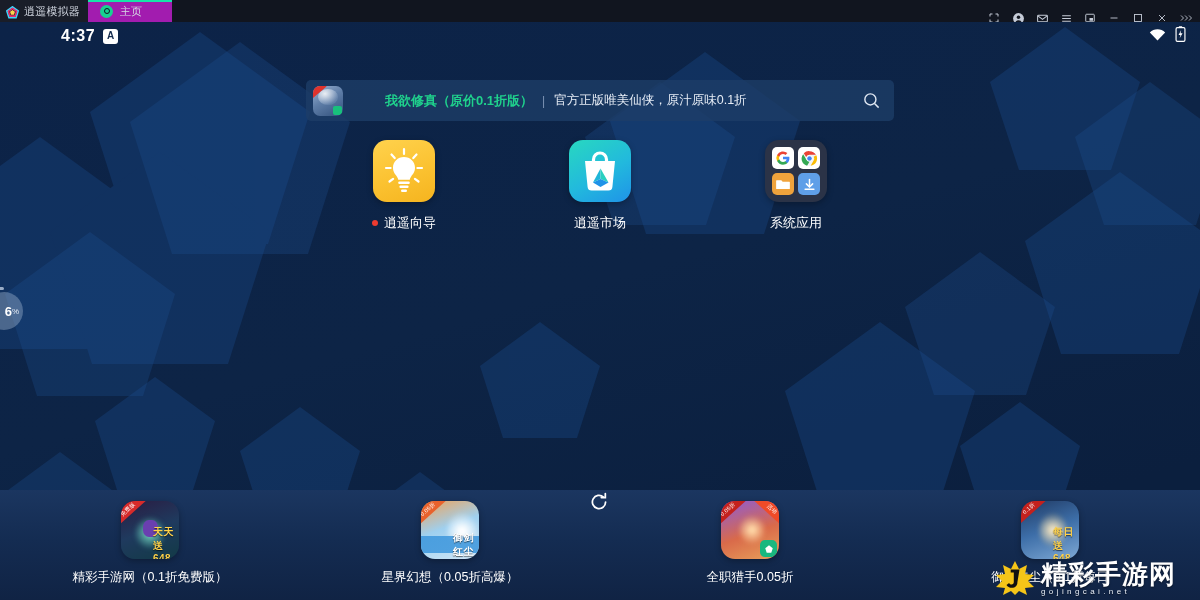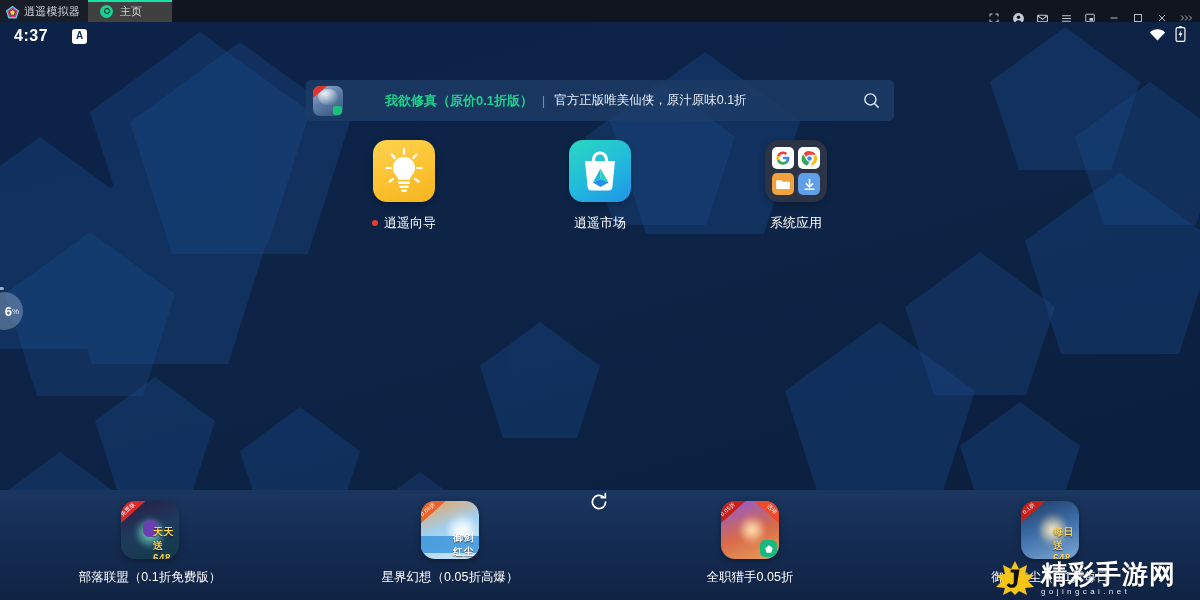--- a/index.html
+++ b/index.html
@@ -28,7 +28,7 @@
   .tb-tab{
     position:relative;display:flex;align-items:center;gap:7px;
     padding:0 30px 0 12px;height:22px;
-    background:#404040;
+    background:#a21caf;
   }
   .tb-tab.active::before{
     content:"";position:absolute;left:0;right:0;top:0;height:2px;background:#17e3a8;

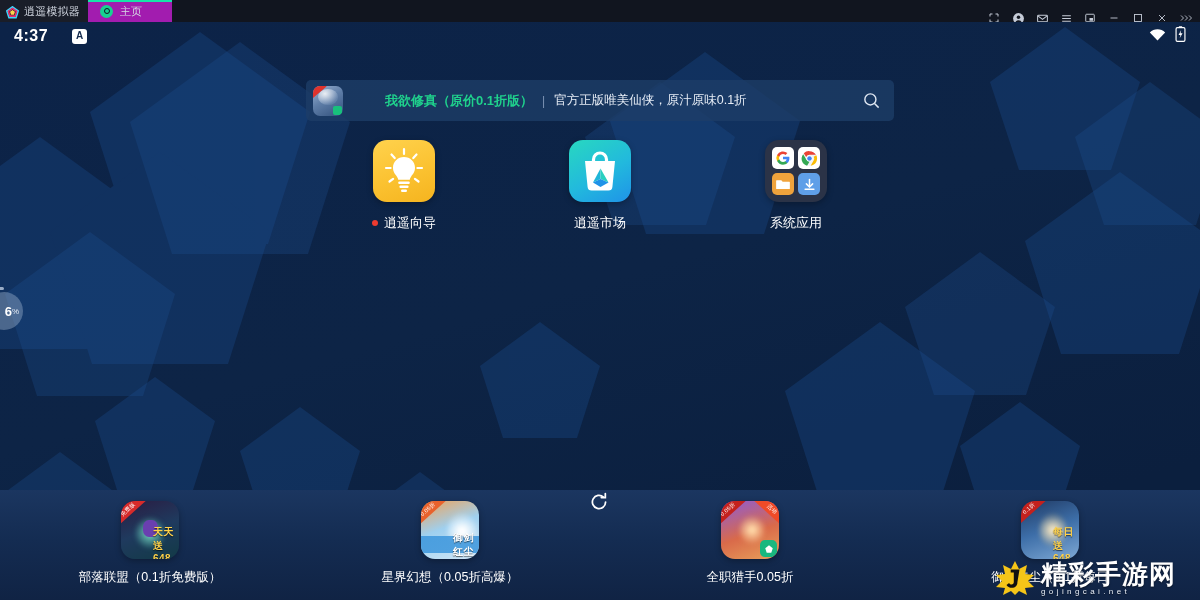--- a/index.html
+++ b/index.html
@@ -66,7 +66,7 @@
     display:flex;align-items:center;justify-content:space-between;
     padding:0 14px;z-index:6;
   }
-  .sb-left{display:flex;align-items:center;gap:24px;}
+  .sb-left{display:flex;align-items:center;gap:8px;margin-left:47px;}
   .sb-time{font-size:16px;color:#ffffff;font-weight:bold;letter-spacing:.5px;}
   .sb-abadge{
     width:15px;height:15px;border-radius:3px;background:#ffffff;

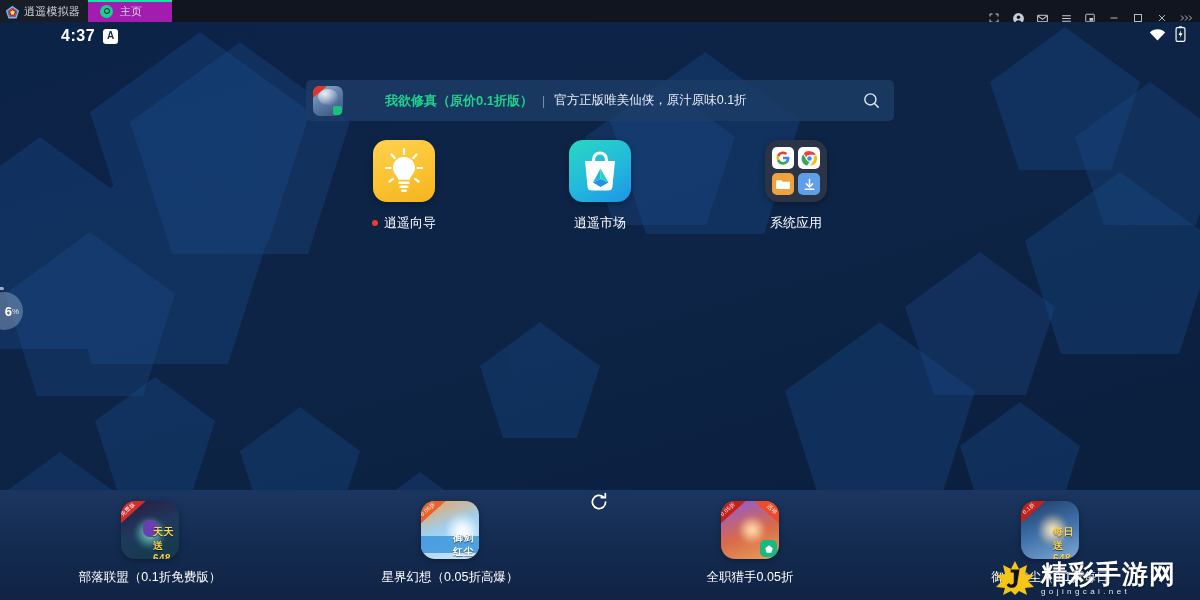--- a/index.html
+++ b/index.html
@@ -478,7 +478,7 @@
           <span class="corner-ribbon" style="background:#d62b2b;">免费版</span>
           <span class="bottom-strip">天天送648</span>
         </div>
-        <span class="dock-label">部落联盟（0.1折免费版）</span>
+        <span class="dock-label">精彩手游网（0.1折免费版）</span>
       </div>
 
       <div class="dock-item">

